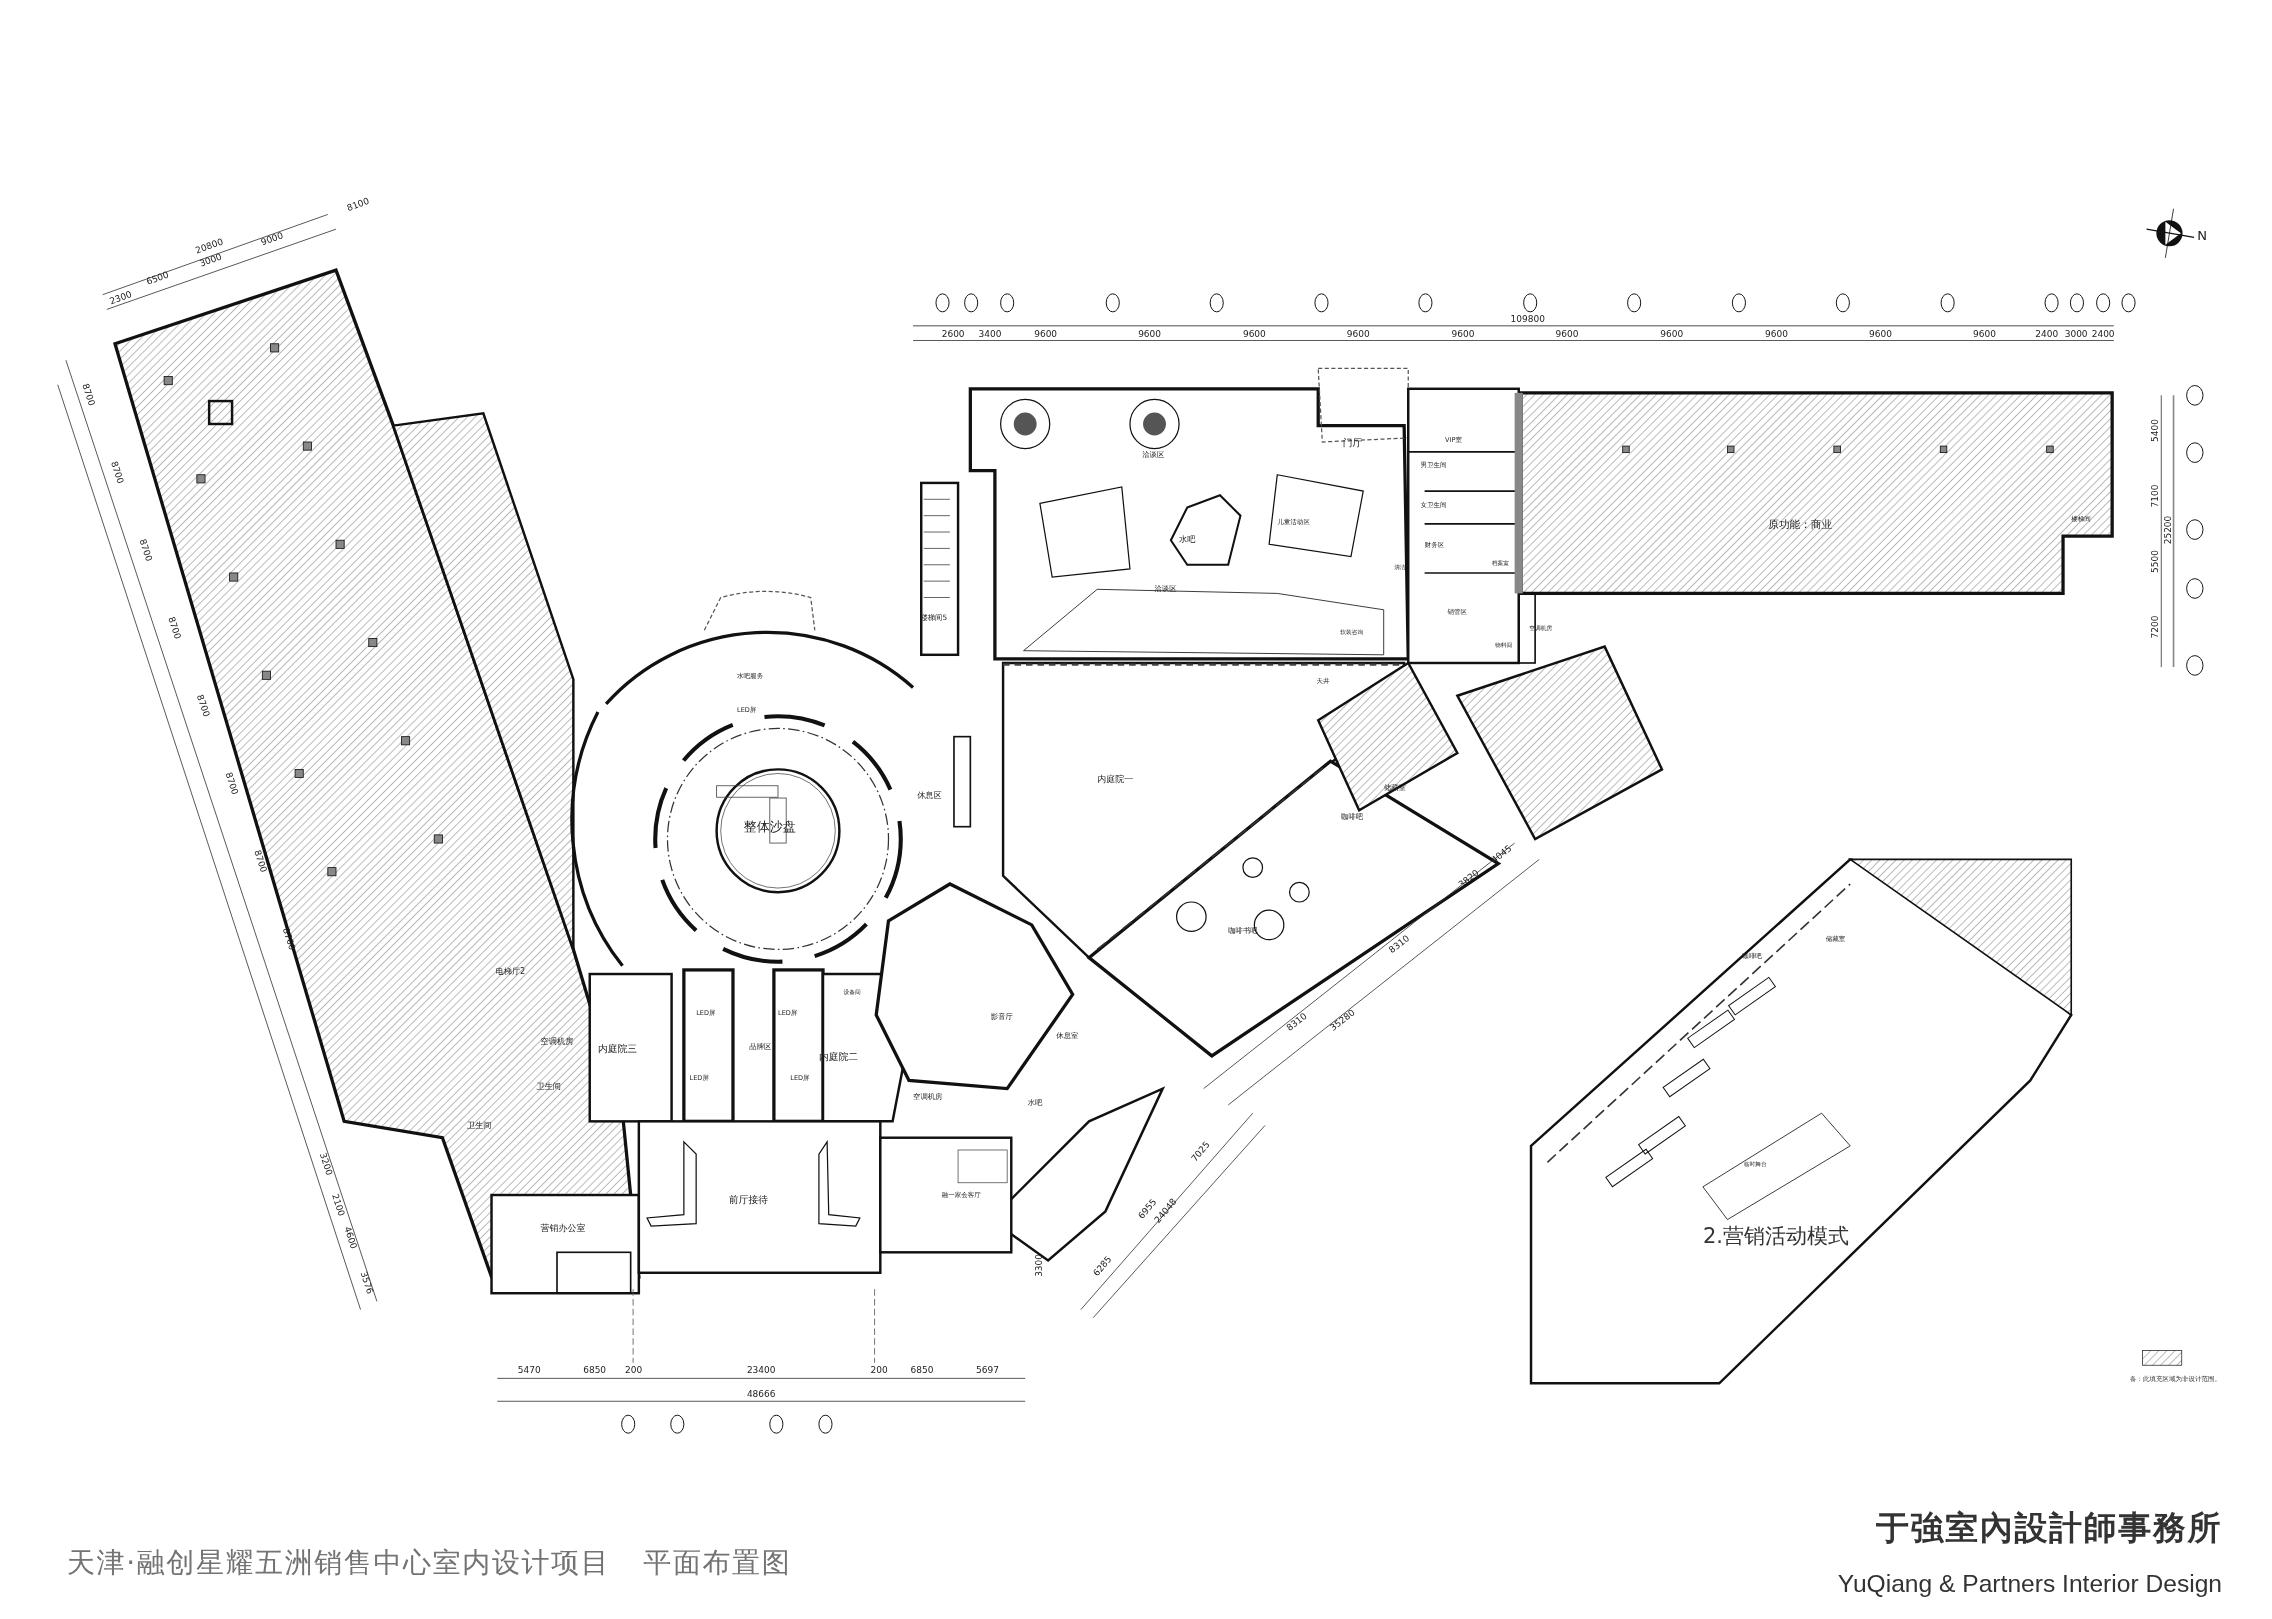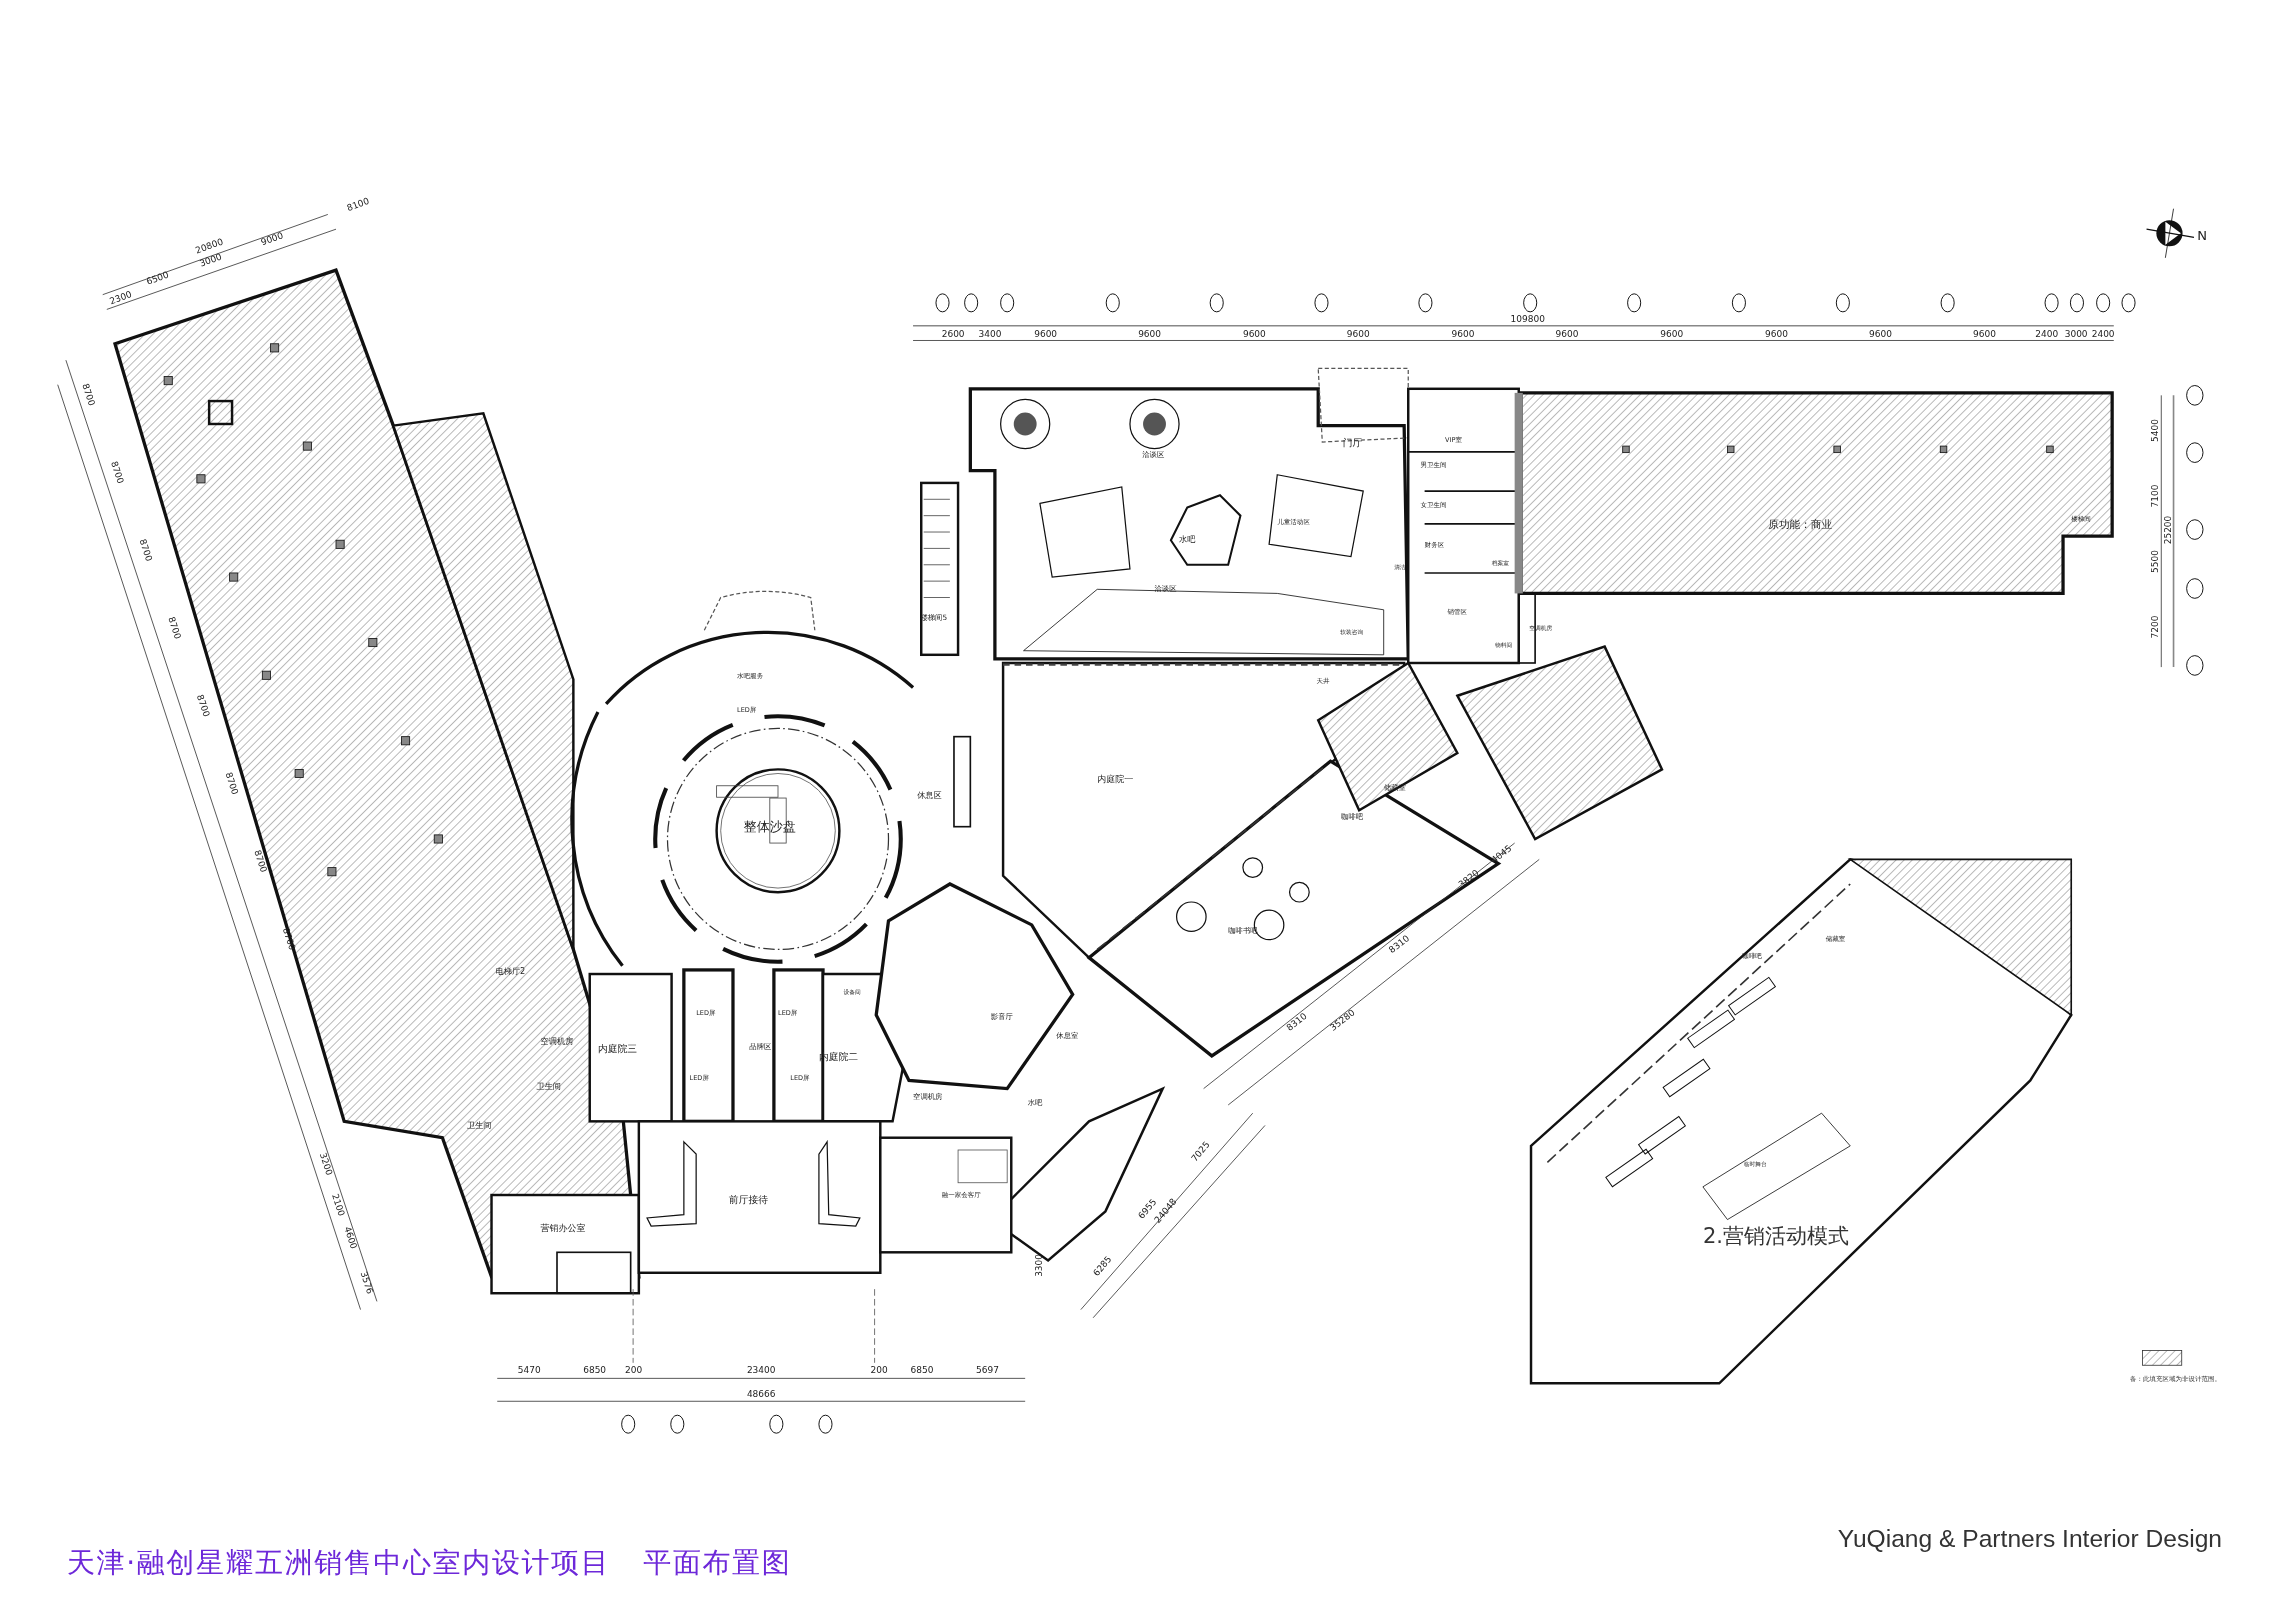--- a/index.html
+++ b/index.html
@@ -354,6 +354,7 @@
 </div>
 
 <div class="firm">
+  <div class="cn">于強室內設計師事務所</div>
   <div class="en">YuQiang &amp; Partners Interior Design</div>
 </div>
 

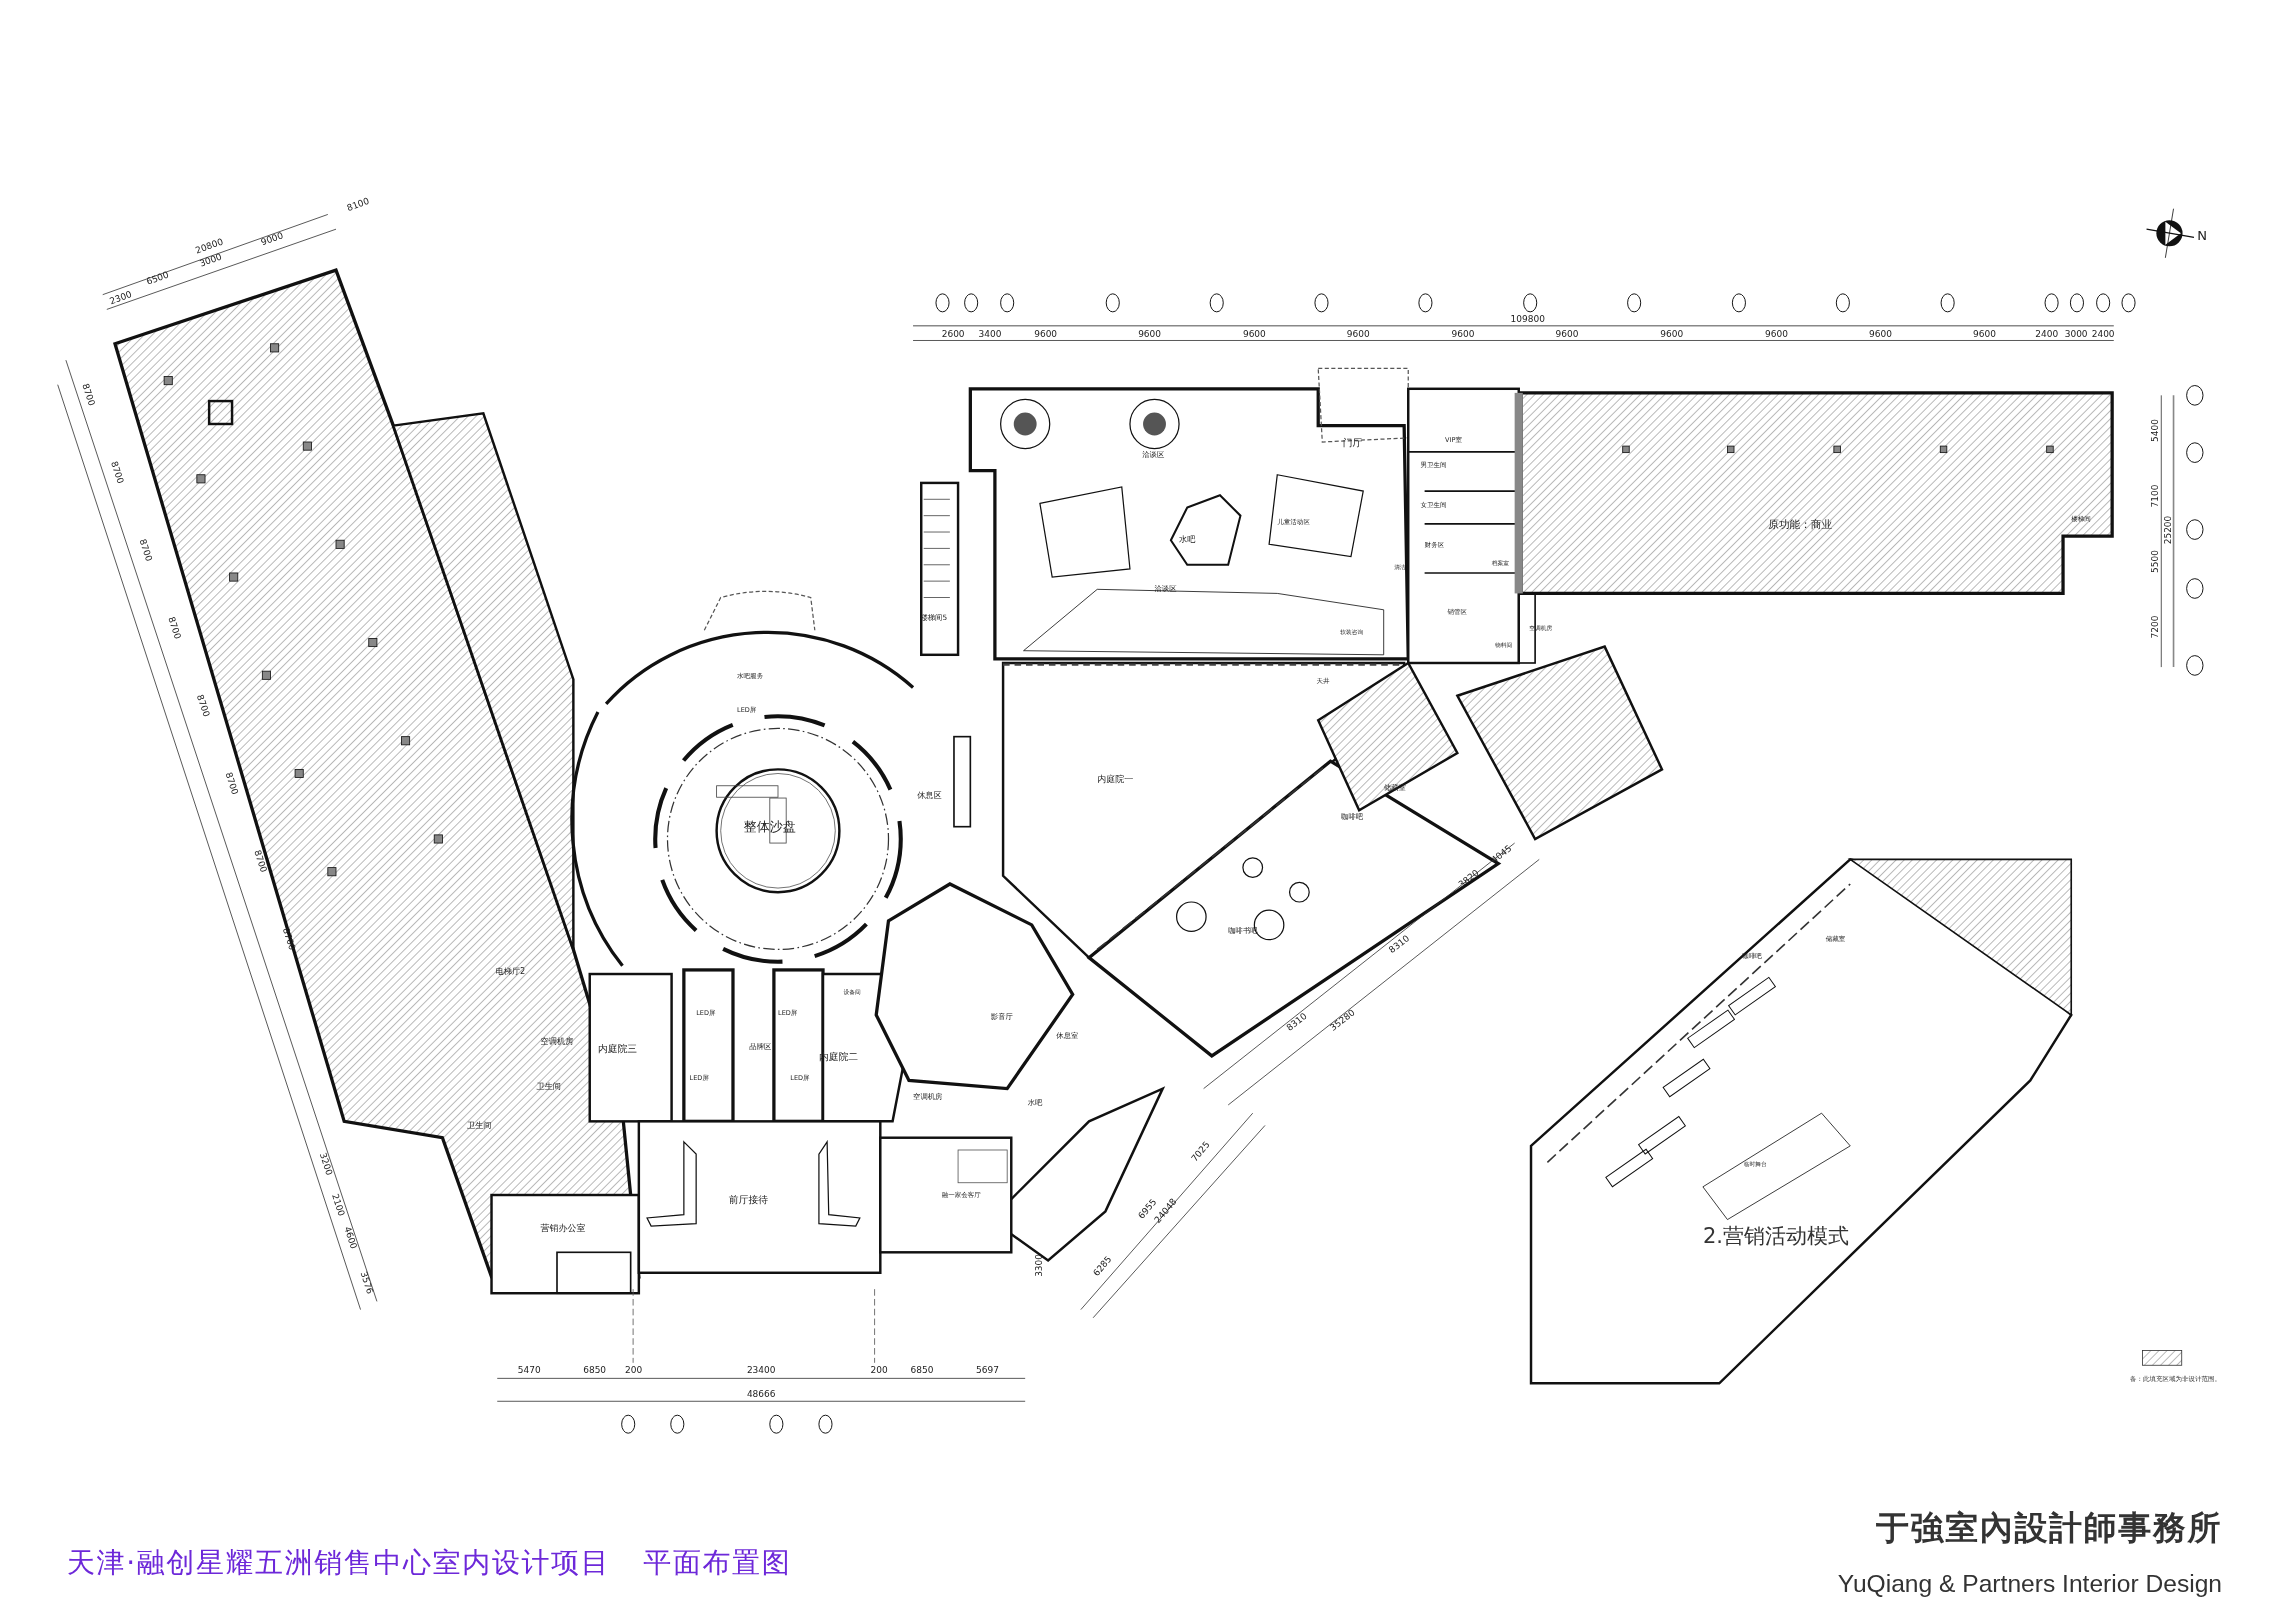--- a/index.html
+++ b/index.html
@@ -7,7 +7,7 @@
   #plan{position:absolute;left:0;top:0;width:2273px;height:1619px;}
   .lbl{font-family:"DejaVu Sans",sans-serif;fill:#222;}
   .dim{font-family:"DejaVu Sans",sans-serif;fill:#222;font-size:11px;}
-  .title-cn{position:absolute;left:67px;top:1544px;font-size:28px;letter-spacing:1.6px;color:#6d28d9;font-family:"DejaVu Sans",sans-serif;white-space:nowrap;}
+  .title-cn{position:absolute;left:67px;top:1544px;font-size:28px;letter-spacing:1.6px;color:#737373;font-family:"DejaVu Sans",sans-serif;white-space:nowrap;}
   .title-cn .gap{display:inline-block;width:33px;}
   .firm{position:absolute;right:51px;top:1506px;text-align:right;color:#333;white-space:nowrap;}
   .firm .cn{font-size:33px;font-weight:bold;letter-spacing:1.6px;font-family:"DejaVu Sans",sans-serif;}

